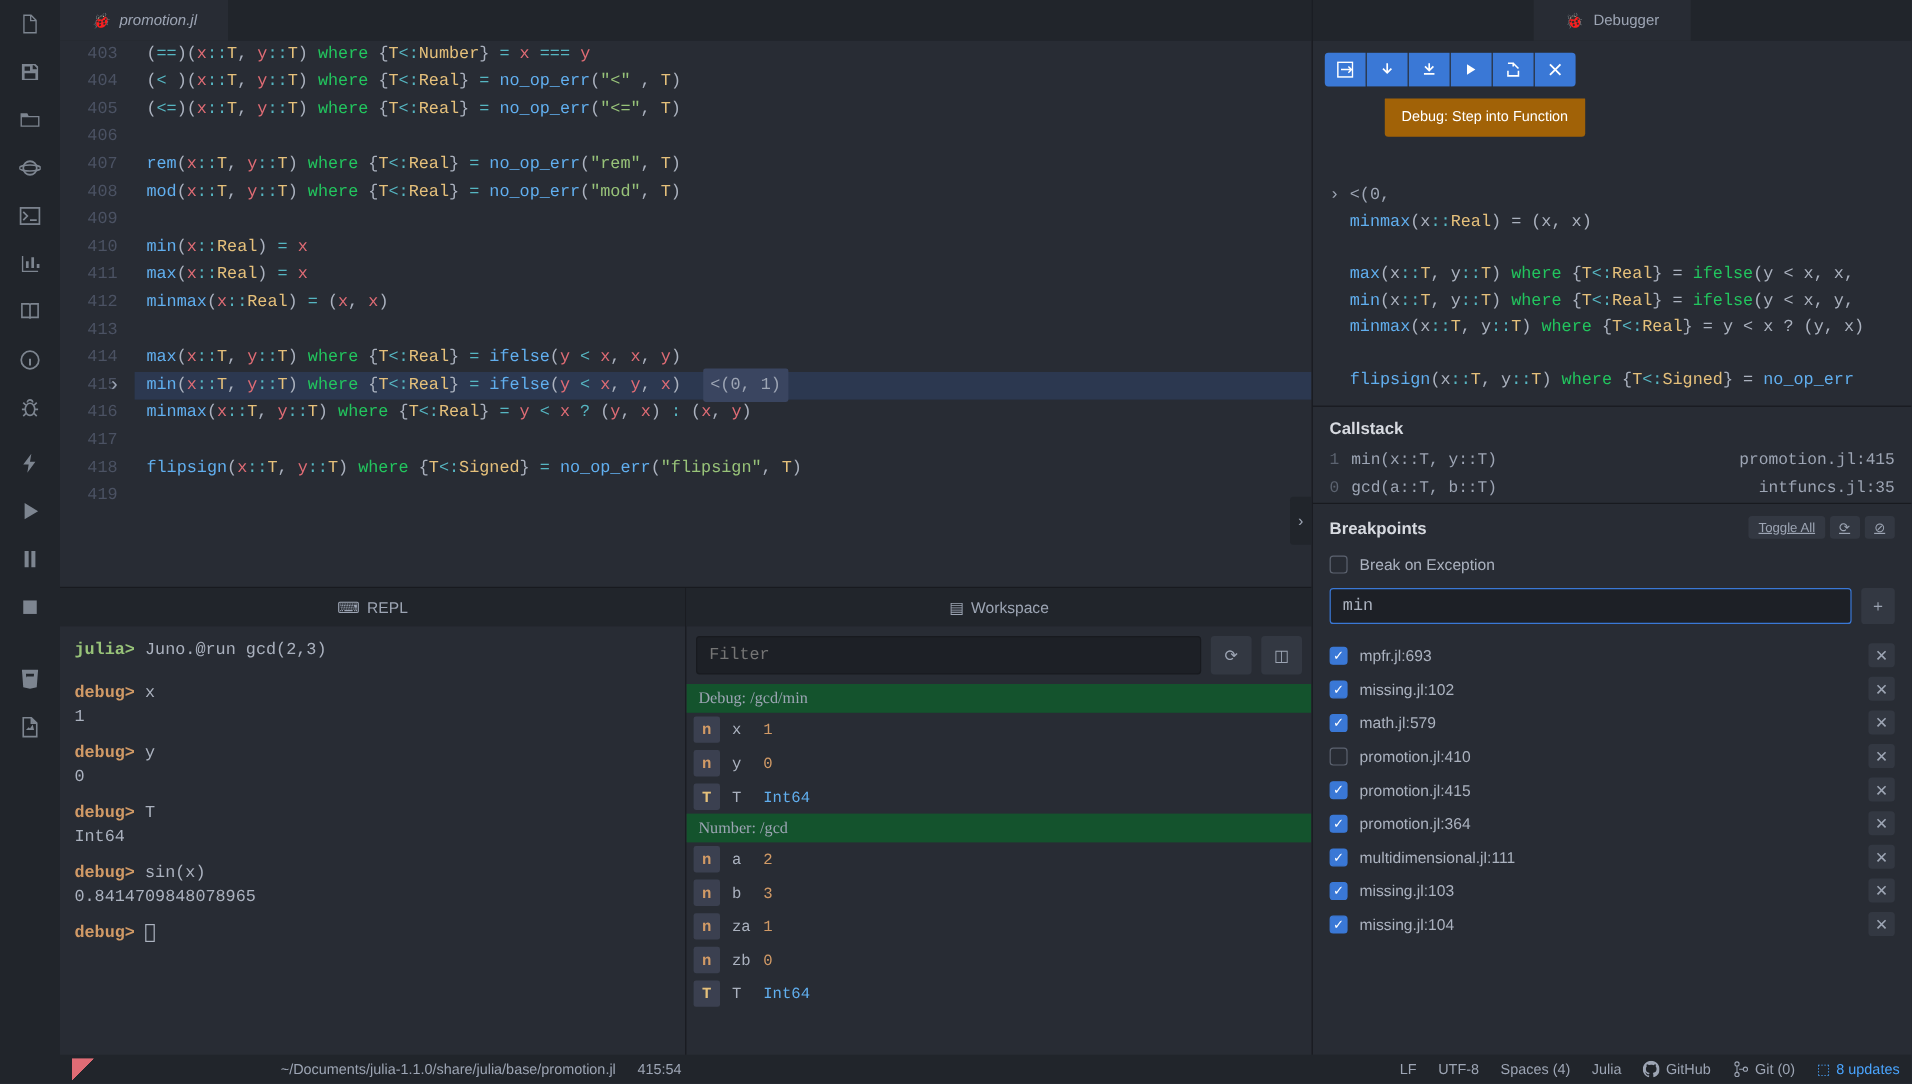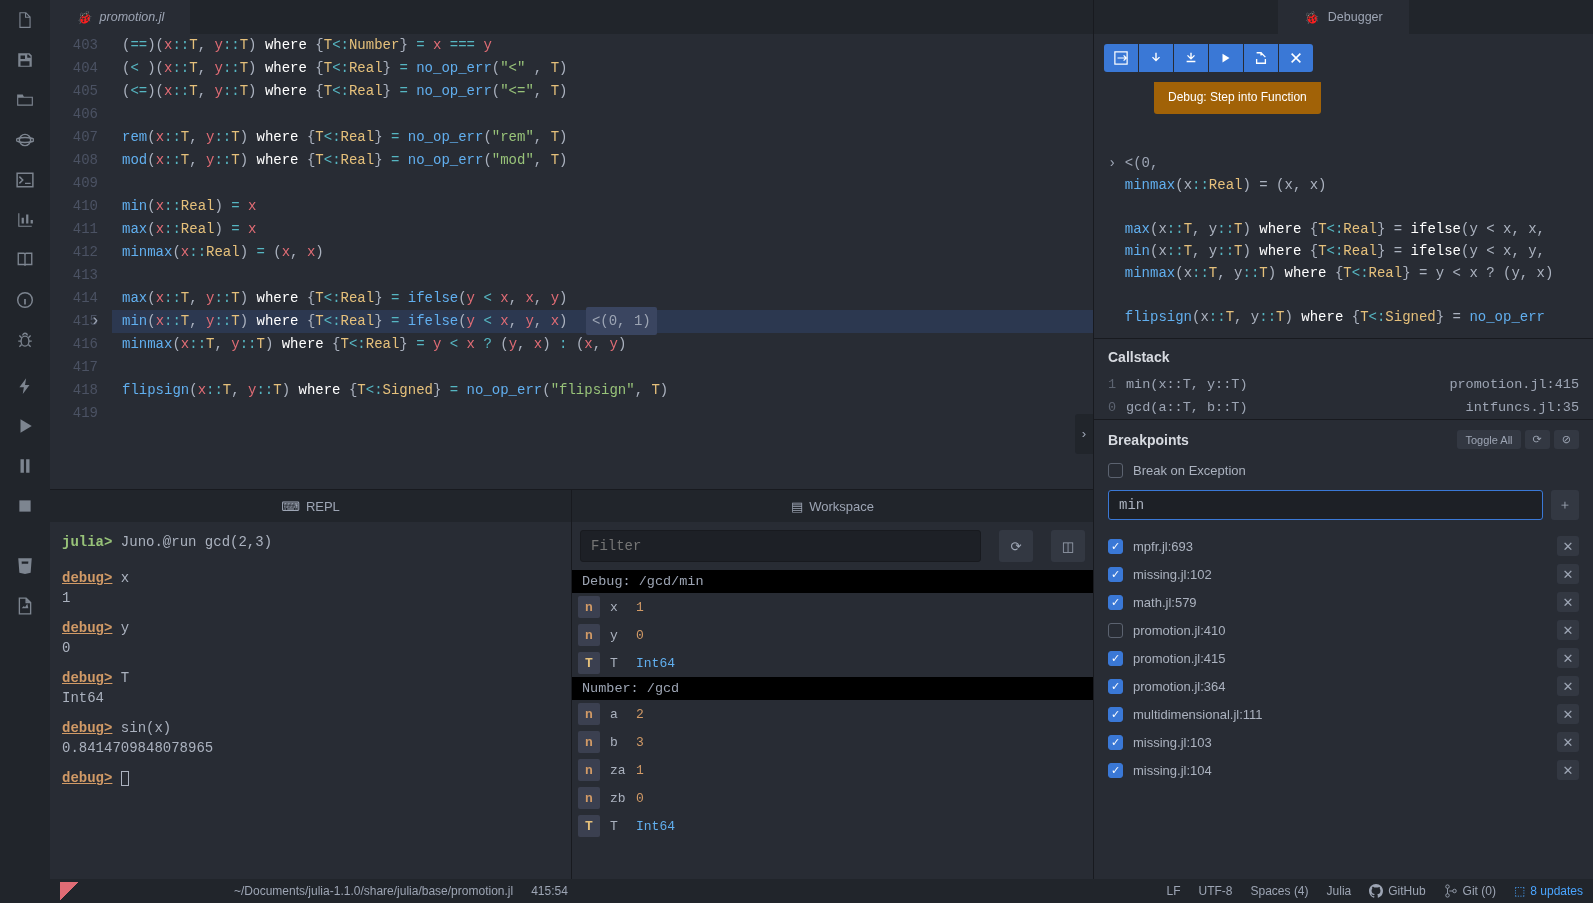--- a/index.html
+++ b/index.html
@@ -41,7 +41,7 @@
 .code-line { height: 23px; padding-left: 10px; }
 .code-line.hl { background: #2c3850; position:relative;}
 .inline-result { background:#3a4560; color:#9da5b4; padding:6px 6px; margin-left:10px; border-radius:2px;}
-.kw { color: #ffffff; }
+.kw { color: #22c55e; }
 .fn { color: #61afef; }
 .ty { color: #e5c07b; }
 .st { color: #98c379; }

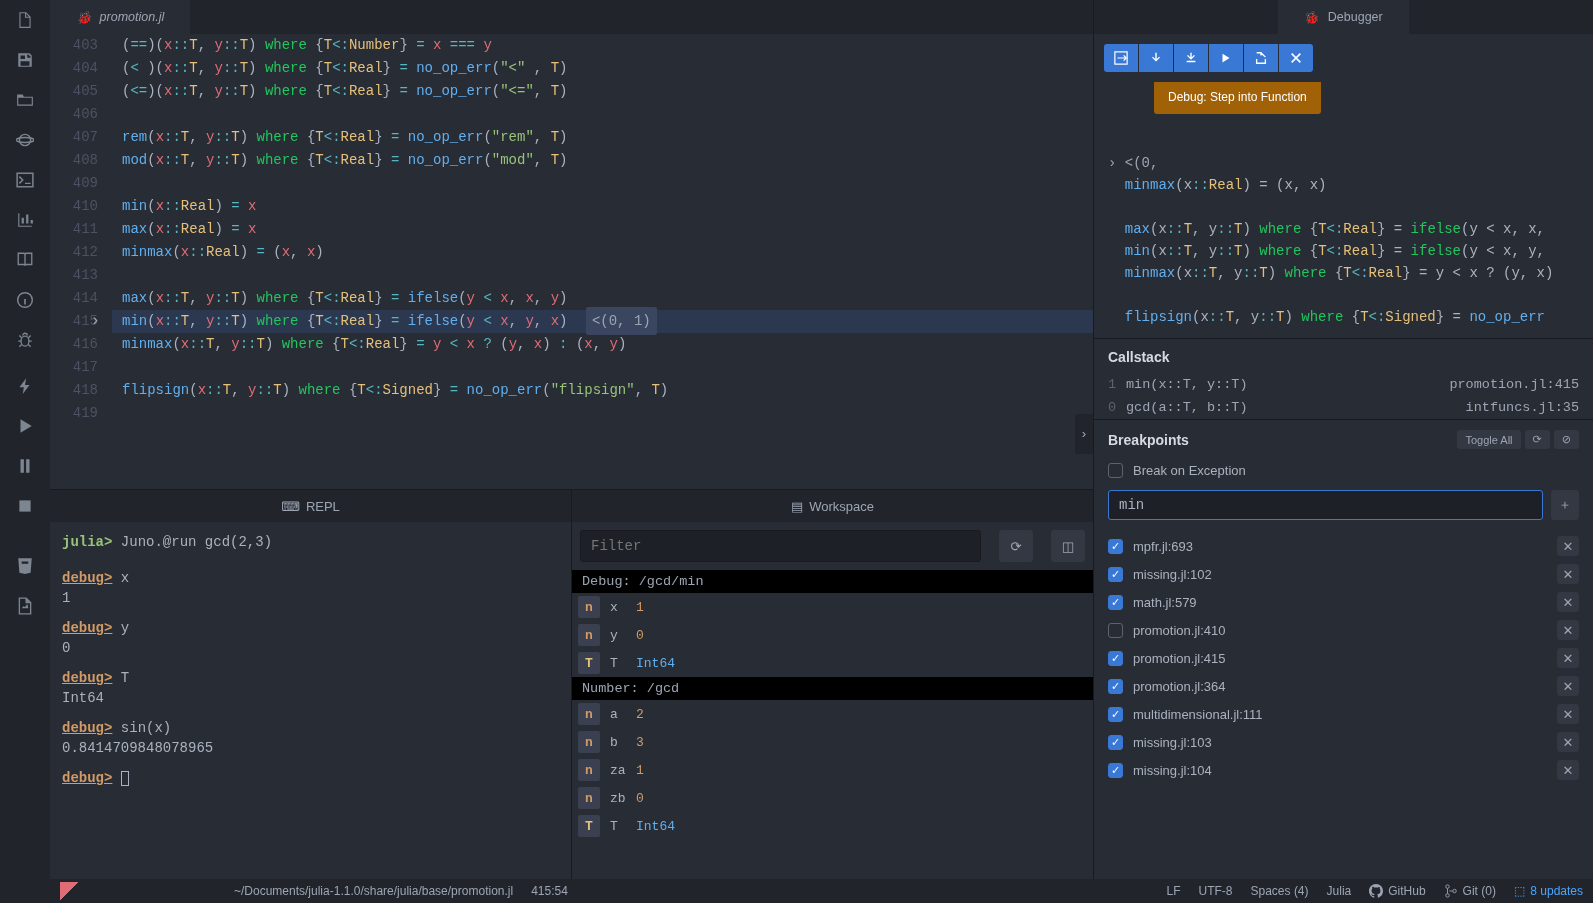--- a/index.html
+++ b/index.html
@@ -80,7 +80,7 @@
 .cs-fn { flex:1; color:#9da5b4;}
 .cs-loc { color:#9da5b4;}
 .bp-controls { display:flex; gap:4px;}
-.bp-ctrl-btn { background:#333842; border:none; color:#9da5b4; padding:3px 8px; border-radius:3px; font-size:11px; cursor:pointer; font-family:-apple-system,sans-serif;}
+.bp-ctrl-btn { background:#333842; border:none; color:#9da5b4; padding:3px 8px; border-radius:3px; font-size:11px; cursor:pointer; font-family:-apple-system,sans-serif;text-decoration:underline;}
 .bp-opt { display:flex; align-items:center; gap:10px; padding:6px 14px; font-family:-apple-system,sans-serif; font-size:13px;}
 .chk { width:15px; height:15px; border:1px solid #5c6370; border-radius:3px; display:inline-flex; align-items:center; justify-content:center; cursor:pointer;}
 .chk.on { background:#3a78d6; border-color:#3a78d6; color:#fff; font-size:11px;}

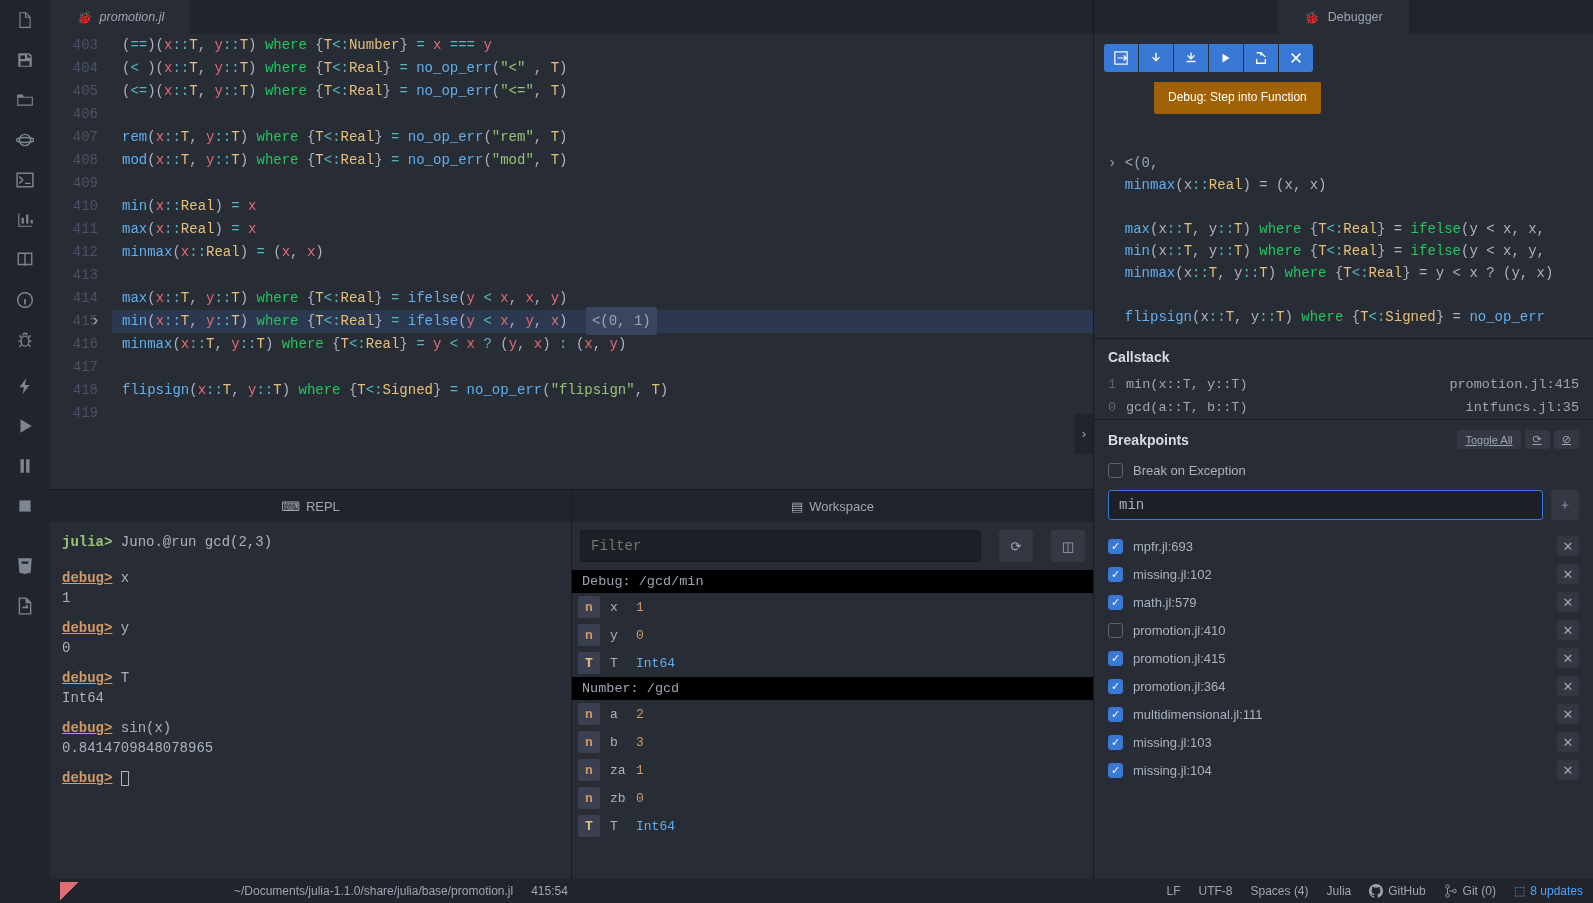--- a/index.html
+++ b/index.html
@@ -56,7 +56,7 @@
 .prompt-debug { color:#d19a66; font-weight:bold;text-decoration:underline;}
 .repl-cursor { display:inline-block; width:8px; height:15px; border:1px solid #abb2bf; vertical-align:middle;}
 .workspace-body { flex:1; overflow:auto;}
-.ws-filter-row { display:flex; gap:18px; padding:8px;}
+.ws-filter-row { display:flex; gap:8px; padding:8px;}
 .ws-filter { flex:1; background:#1d2026; border:1px solid #181a1f; color:#5c6370; padding:6px 10px; font-family:inherit; font-size:14px; border-radius:3px;}
 .ws-btn { width:34px; height:32px; background:#333842; border:none; color:#9da5b4; border-radius:3px; cursor:pointer; display:flex; align-items:center; justify-content:center;}
 .ws-group-header { background:#000000; padding:4px 10px; color:#9da5b4; font-size:13.5px;}

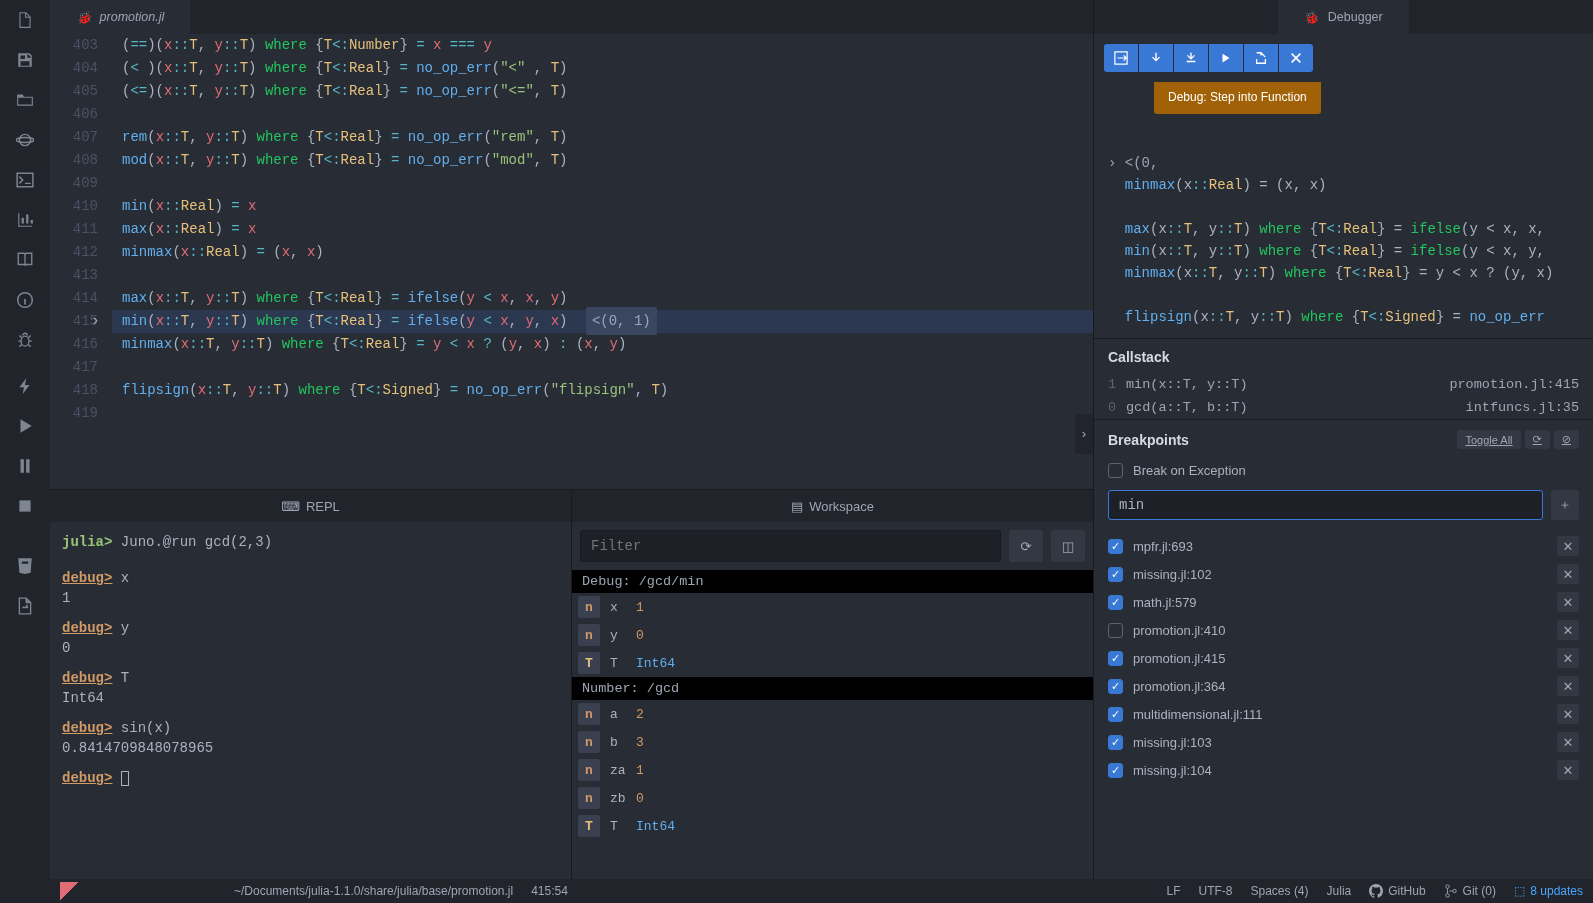--- a/index.html
+++ b/index.html
@@ -53,7 +53,7 @@
 .pane-header { height: 32px; background: #21252b; display:flex; align-items:center; justify-content:center; gap:6px; color:#9da5b4; font-family:-apple-system,sans-serif; font-size:13px;}
 .repl-body { flex:1; padding: 10px 12px; font-size:14px; line-height:20px; overflow:auto;}
 .prompt-julia { color:#98c379; font-weight:bold;}
-.prompt-debug { color:#d19a66; font-weight:bold;text-decoration:underline;}
+.prompt-debug { color:#d19a66; font-weight:bold;}
 .repl-cursor { display:inline-block; width:8px; height:15px; border:1px solid #abb2bf; vertical-align:middle;}
 .workspace-body { flex:1; overflow:auto;}
 .ws-filter-row { display:flex; gap:8px; padding:8px;}

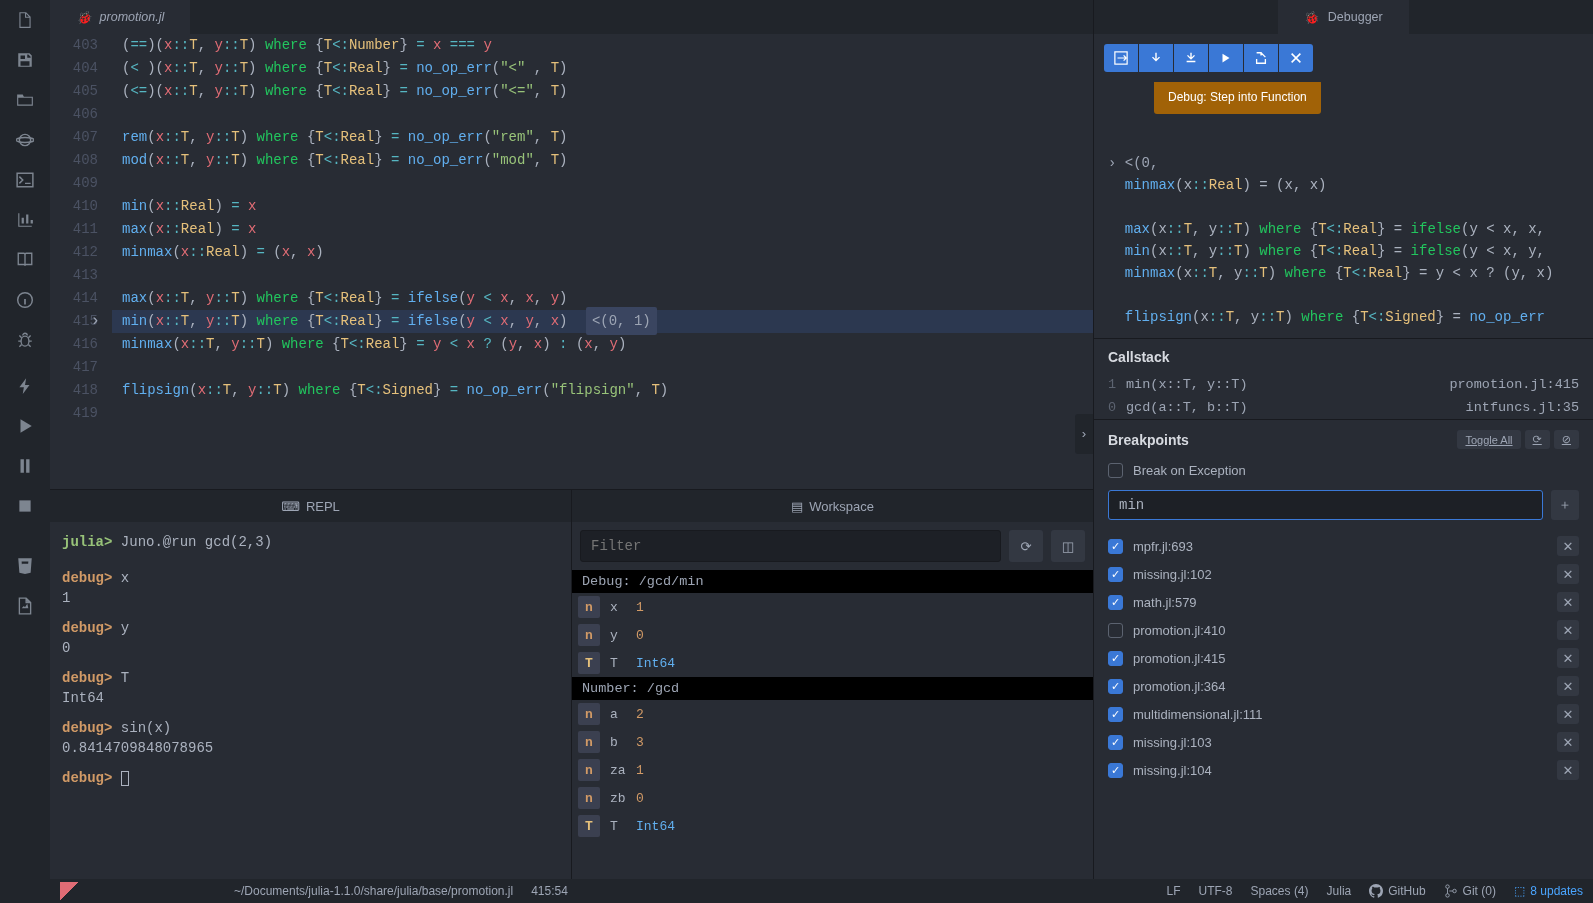--- a/index.html
+++ b/index.html
@@ -59,7 +59,7 @@
 .ws-filter-row { display:flex; gap:8px; padding:8px;}
 .ws-filter { flex:1; background:#1d2026; border:1px solid #181a1f; color:#5c6370; padding:6px 10px; font-family:inherit; font-size:14px; border-radius:3px;}
 .ws-btn { width:34px; height:32px; background:#333842; border:none; color:#9da5b4; border-radius:3px; cursor:pointer; display:flex; align-items:center; justify-content:center;}
-.ws-group-header { background:#000000; padding:4px 10px; color:#9da5b4; font-size:13.5px;}
+.ws-group-header { background:#14532d; padding:4px 10px; color:#9da5b4; font-size:13.5px;font-family:Liberation Serif, serif;}
 .ws-row { display:flex; align-items:center; height:28px; padding-left:6px;}
 .ws-badge { width:22px; height:22px; background:#3b4050; color:#d19a66; display:flex; align-items:center; justify-content:center; font-weight:bold; border-radius:2px; margin-right:10px; font-size:13px;}
 .ws-badge.t-T { color:#e5c07b;}

